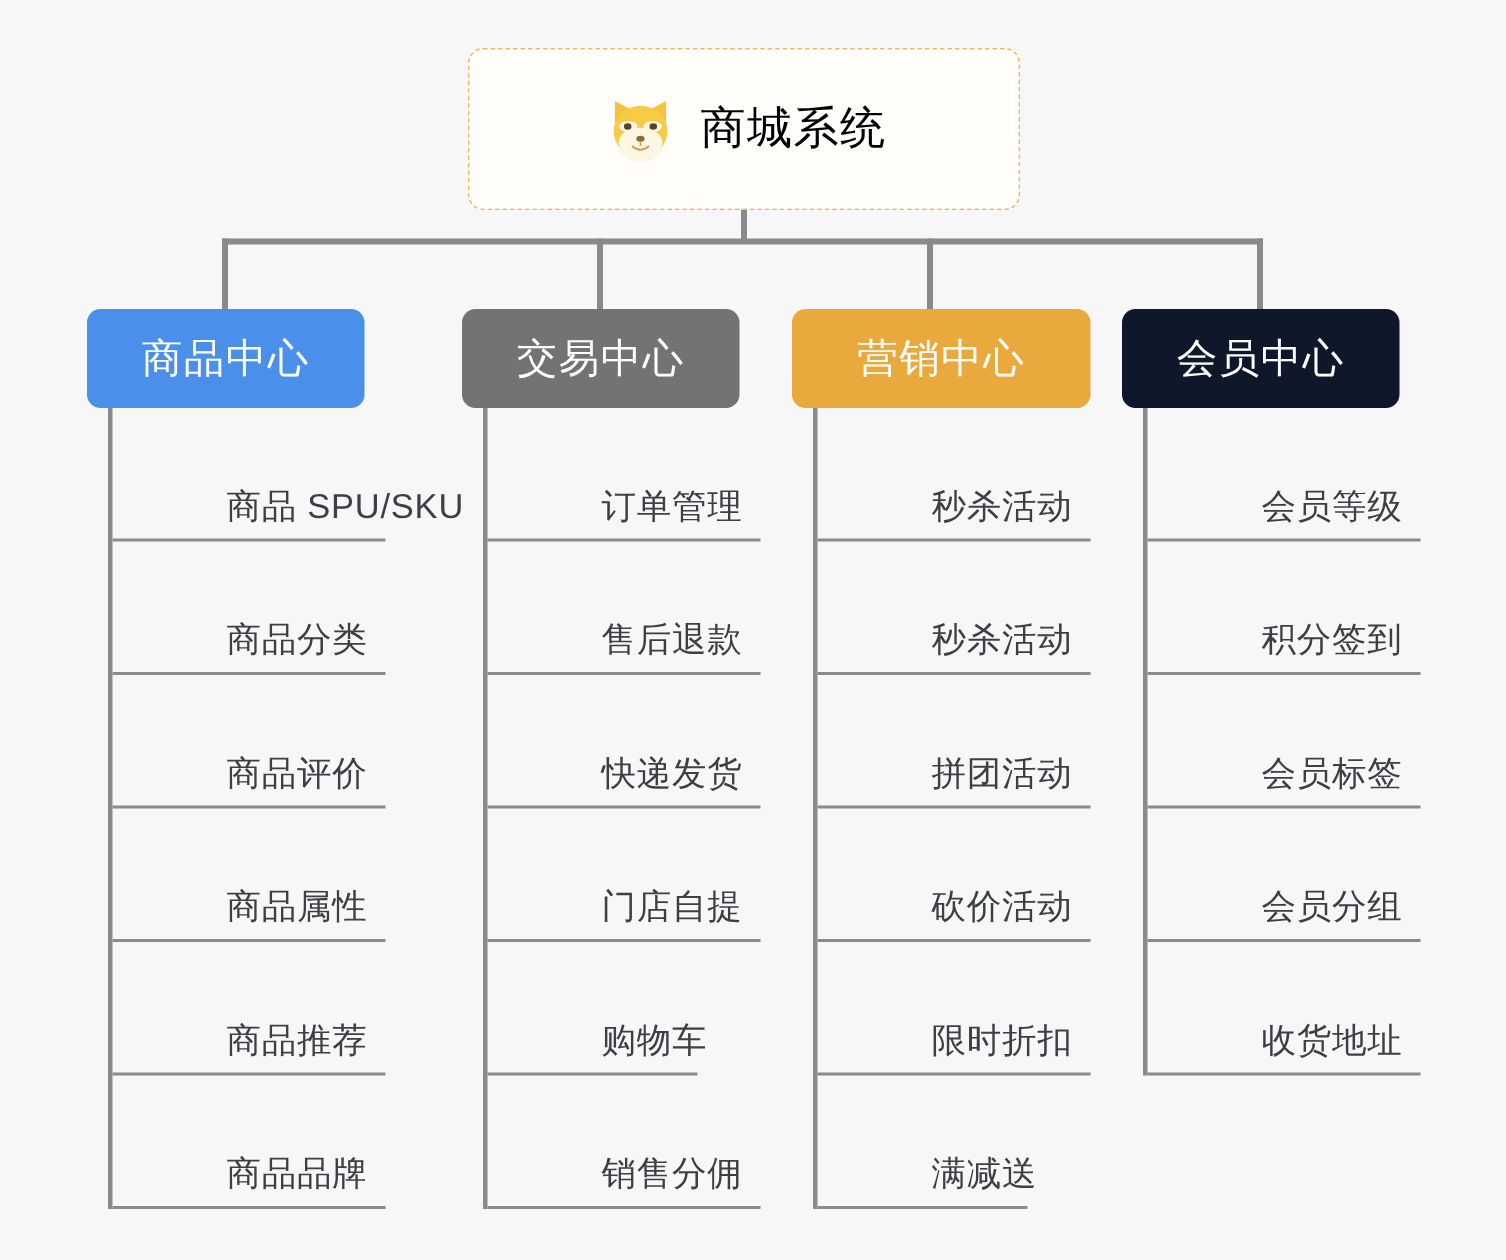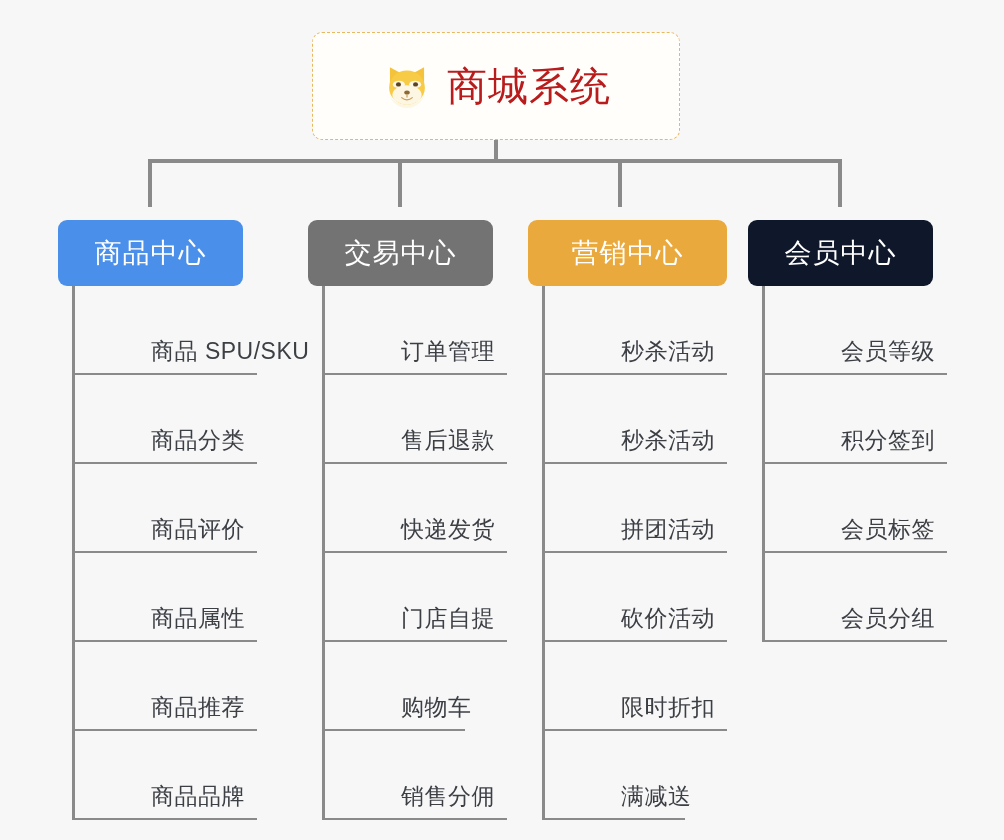--- a/index.html
+++ b/index.html
@@ -42,9 +42,9 @@
     position: relative;
   }
   .root-title {
-    font-size: 40px;
+    font-size: 30px;
     line-height: 1;
-    color: #b91c1c;
+    color: #000000;
     letter-spacing: 1px;
     white-space: nowrap;
   }

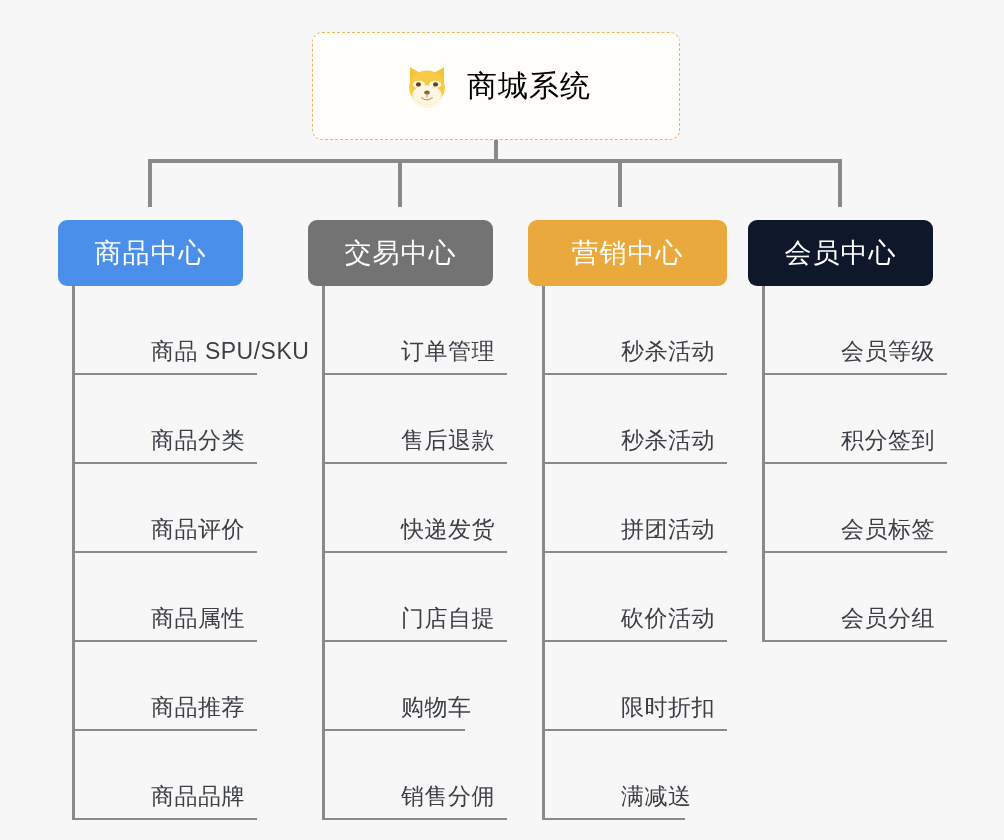--- a/index.html
+++ b/index.html
@@ -76,7 +76,6 @@
   .column {
     position: absolute;
     top: 206px;
-    margin-top: 14px;
   }
   .cat-card {
     height: 66px;

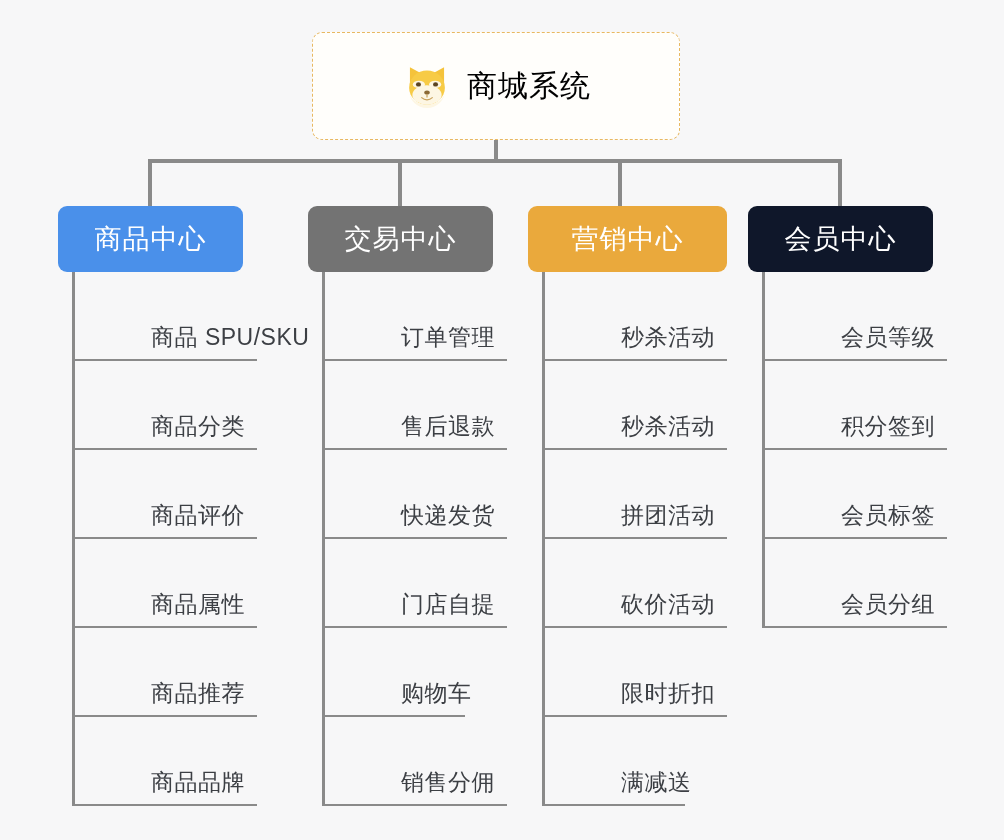--- a/index.html
+++ b/index.html
@@ -243,6 +243,9 @@
       <div class="leaf-item">
         <span class="leaf-label">会员分组</span>
       </div>
+      <div class="leaf-item">
+        <span class="leaf-label">收货地址</span>
+      </div>
     </div>
   </div>
 

